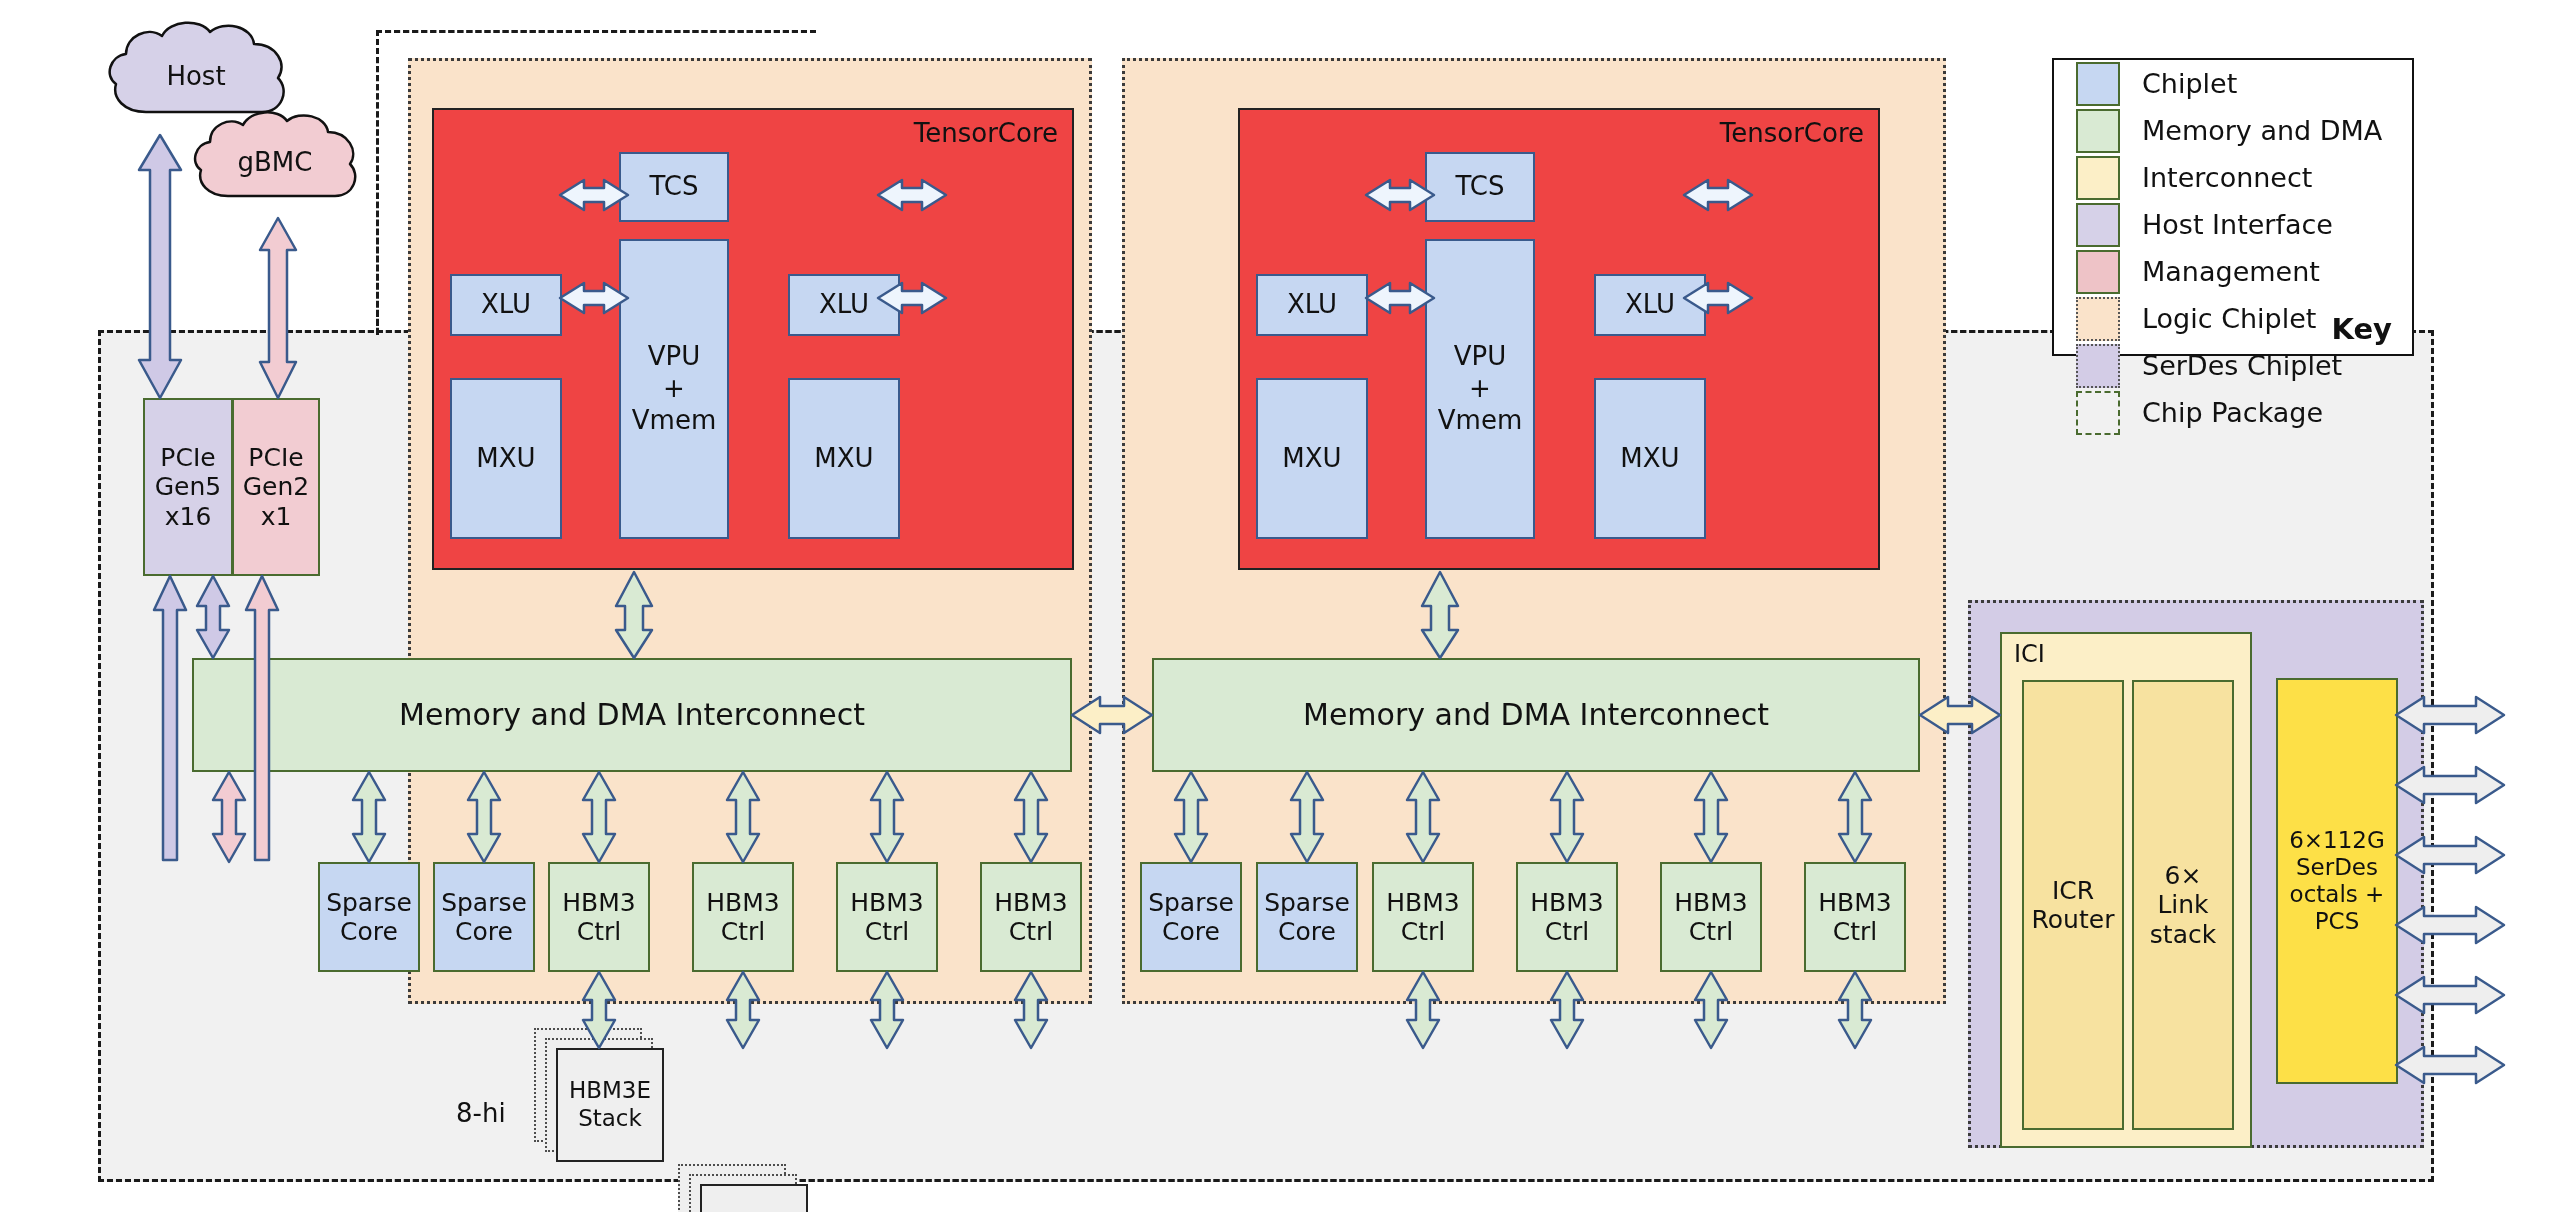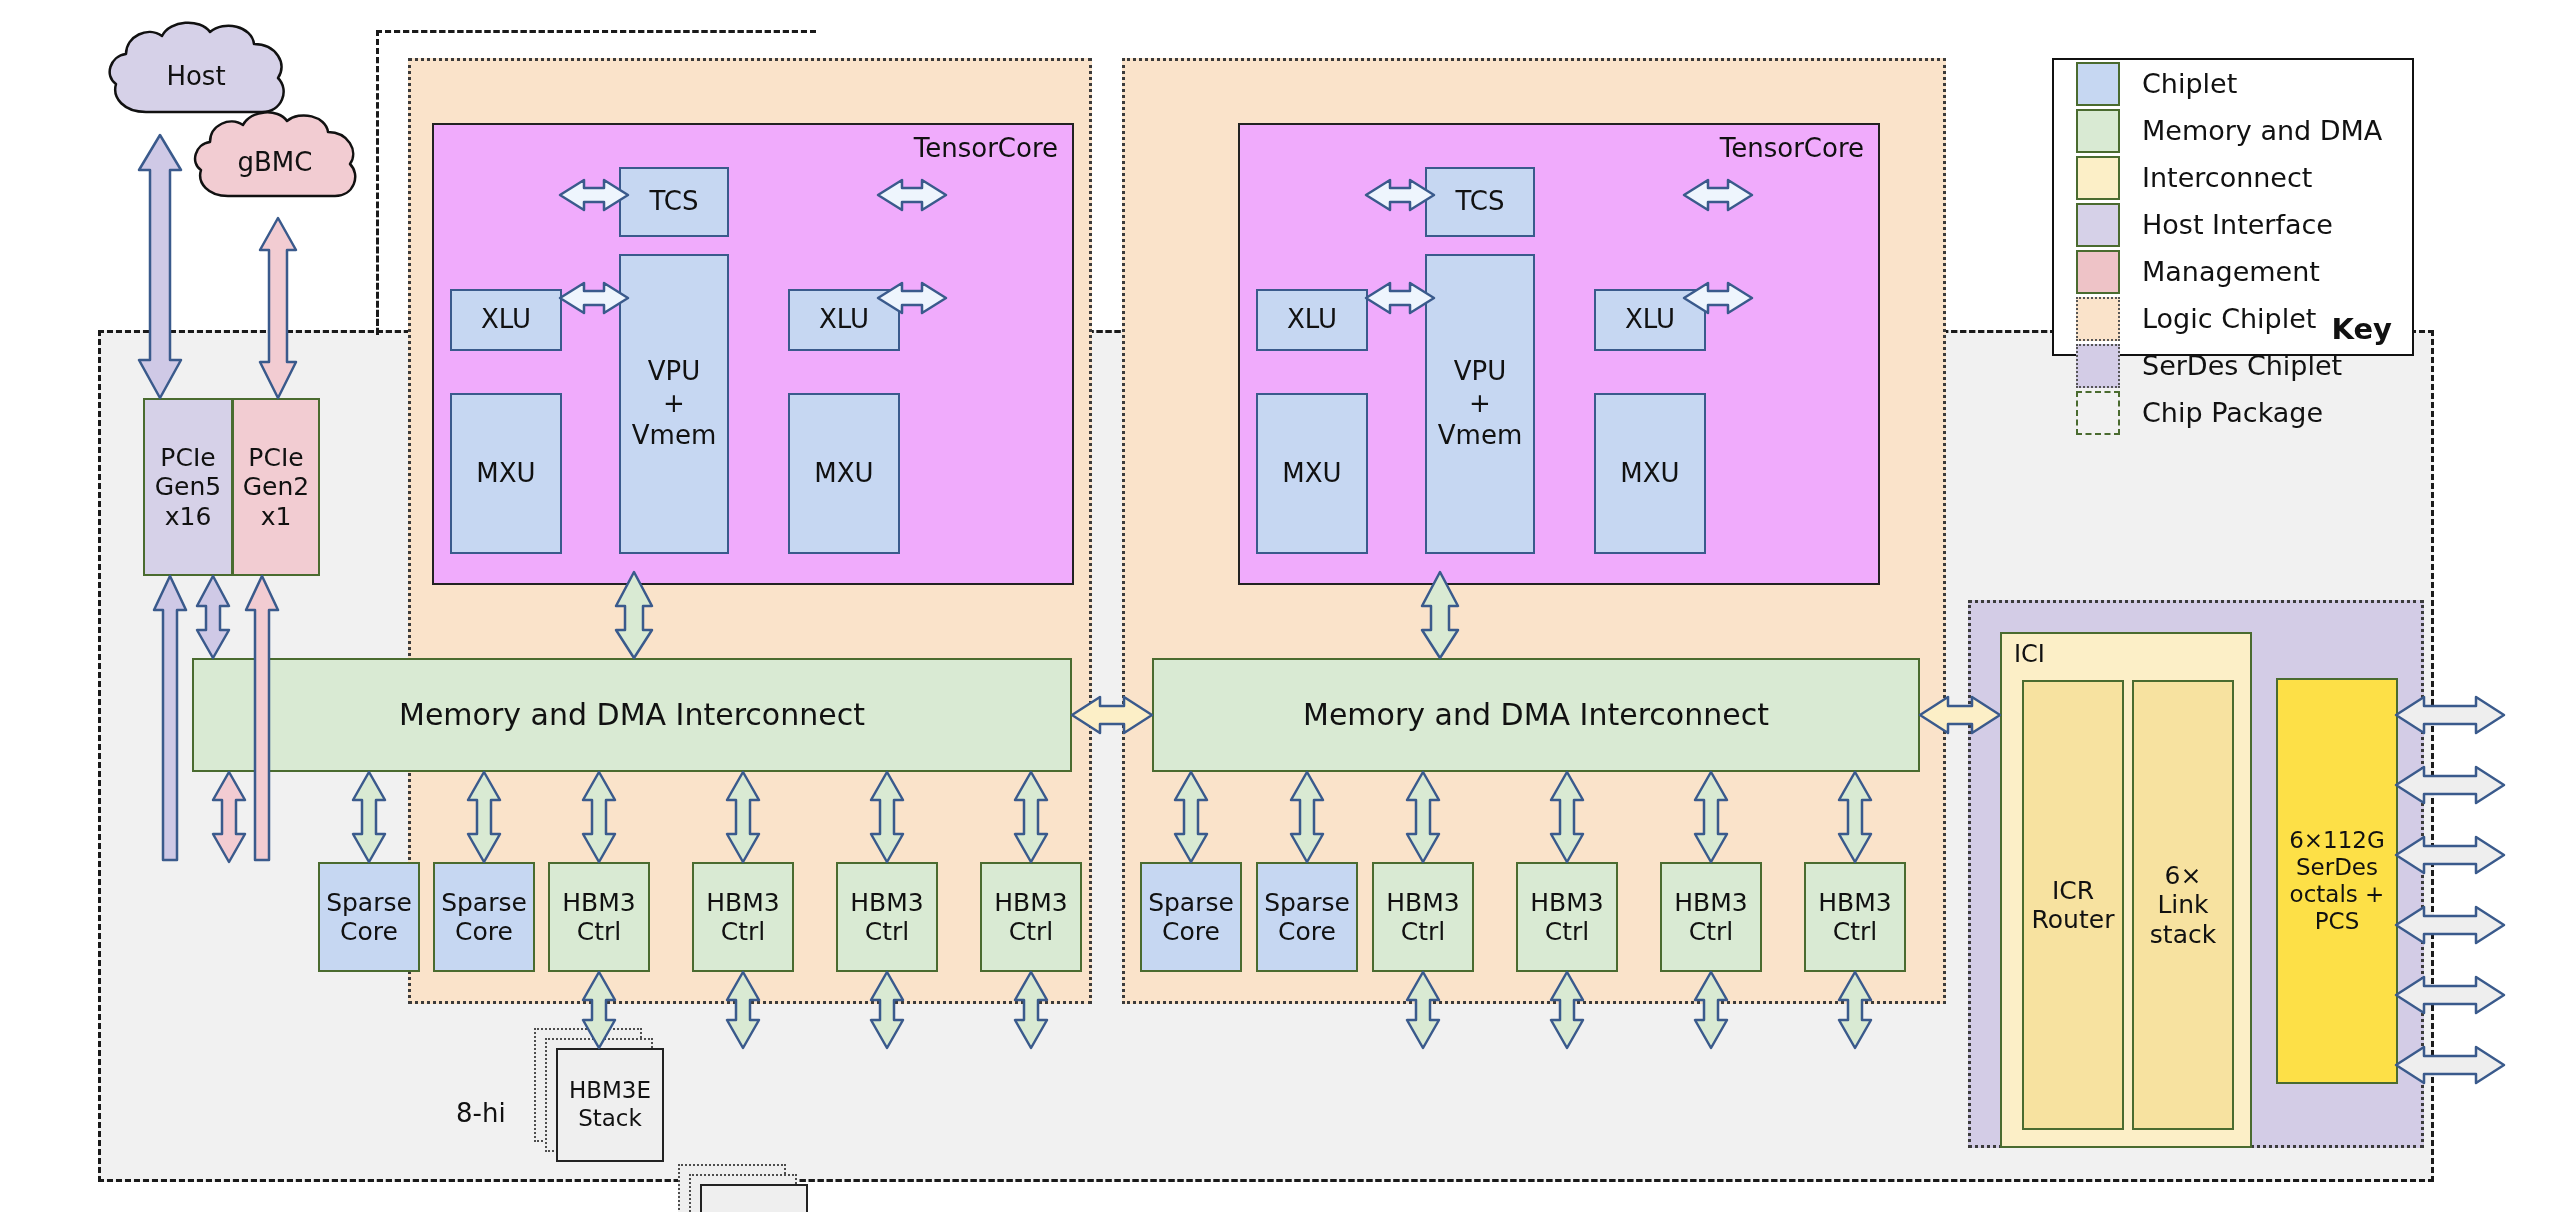--- a/index.html
+++ b/index.html
@@ -45,7 +45,7 @@
 
   
   .tensorcore{
-    background:#f0abfc;border:2px solid #222;margin-top:15px;
+    background:#ef4444;border:2px solid #222;
   }
   .tc-label{
     position:absolute;right:14px;top:8px;font-size:26px;color:#111;

